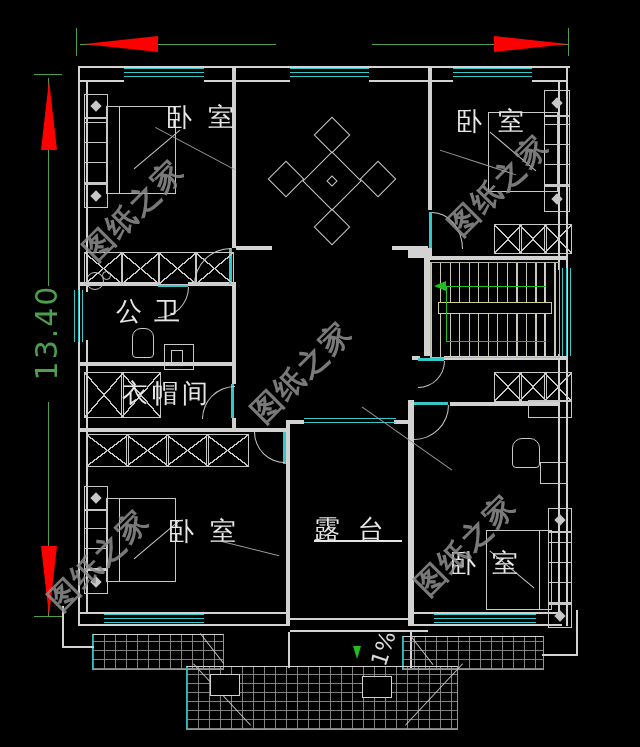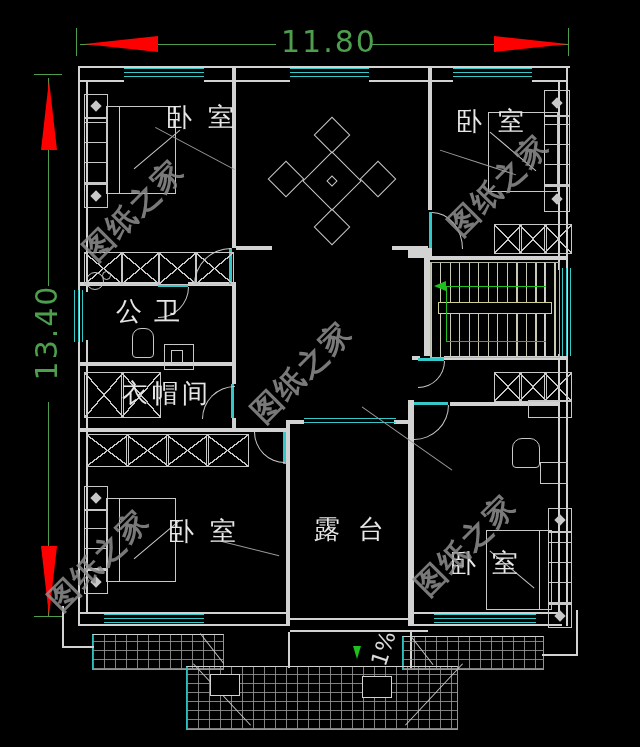--- a/index.html
+++ b/index.html
@@ -51,7 +51,6 @@
   <div class="px dimline" style="left:372px;top:44px;width:196px;height:1px;"></div>
   <div class="px" style="left:84px;top:36px;width:0;height:0;border-top:8px solid transparent;border-bottom:8px solid transparent;border-right:74px solid #f00;"></div>
   <div class="px" style="left:494px;top:36px;width:0;height:0;border-top:8px solid transparent;border-bottom:8px solid transparent;border-left:74px solid #f00;"></div>
-  <div class="px dim" style="left:281px;top:24px;">11.80</div>
 
   <div class="px dimline" style="left:34px;top:74px;width:28px;height:1px;"></div>
   <div class="px dimline" style="left:34px;top:616px;width:28px;height:1px;"></div>

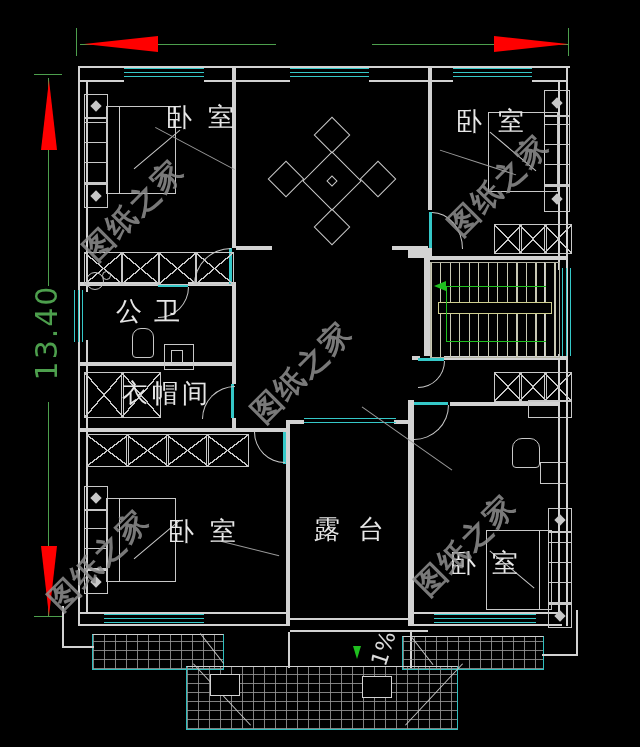--- a/index.html
+++ b/index.html
@@ -243,7 +243,7 @@
   <div class="px rl" style="left:122px;top:376px;letter-spacing:4px;">衣帽间</div>
   <div class="px rl" style="left:116px;top:294px;letter-spacing:12px;">公卫</div>
   <div class="px rl" style="left:168px;top:514px;letter-spacing:16px;">卧室</div>
-  <div class="px rl" style="left:314px;top:512px;letter-spacing:18px;">露台</div>
+  <div class="px rl" style="left:314px;top:512px;letter-spacing:18px;text-decoration:underline;">露台</div>
   <div class="px rl" style="left:450px;top:546px;letter-spacing:16px;">卧室</div>
 
   <div class="px wm" style="left:70px;top:190px;">图纸之家</div>

